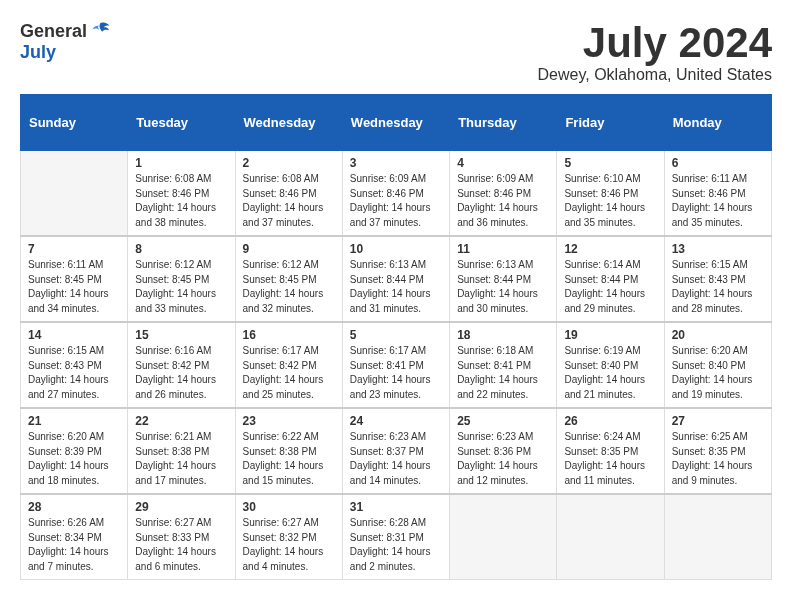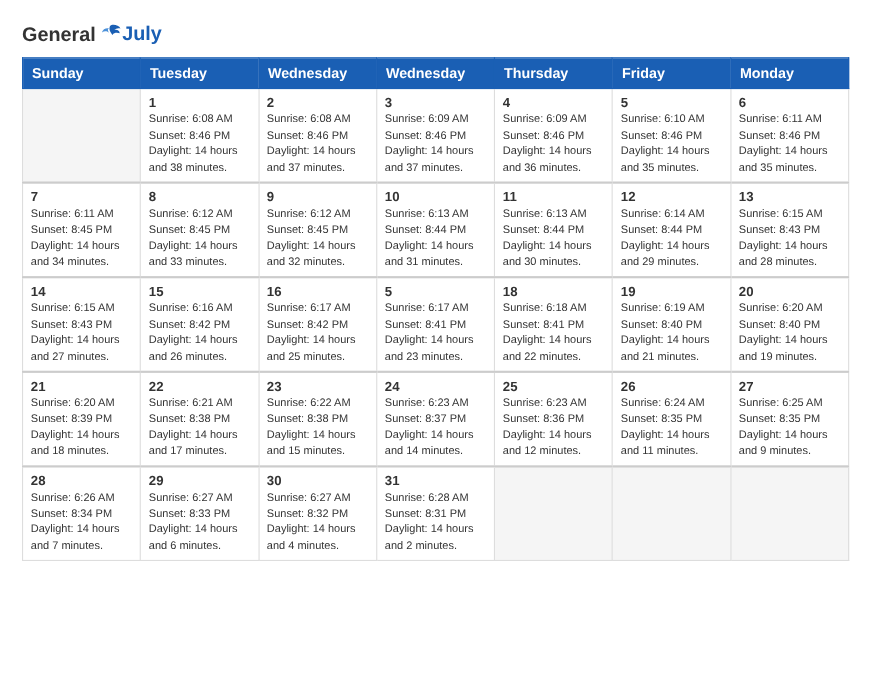--- a/index.html
+++ b/index.html
@@ -18,6 +18,7 @@
     }
     .logo {
       display: flex;
+      flex-direction: column;
       align-items: flex-start;
     }
     .logo-text {

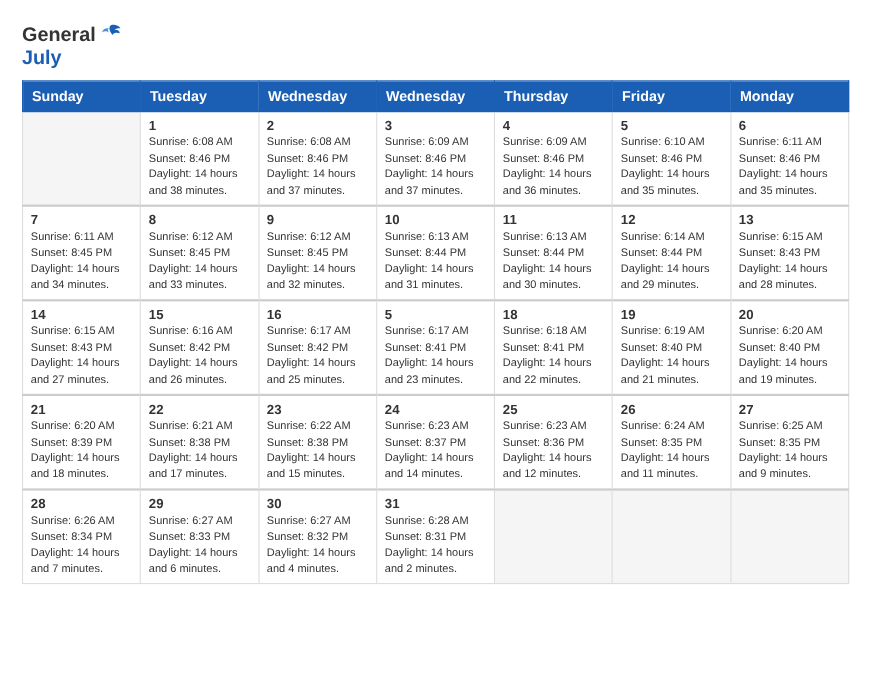--- a/index.html
+++ b/index.html
@@ -109,6 +109,10 @@
     </div>
     <span class="logo-blue">July</span>
   </div>
+  <div class="title-section">
+    <div class="main-title">July 2024</div>
+    <div class="subtitle">Dewey, Oklahoma, United States</div>
+  </div>
 </div>
 
 <table class="calendar">

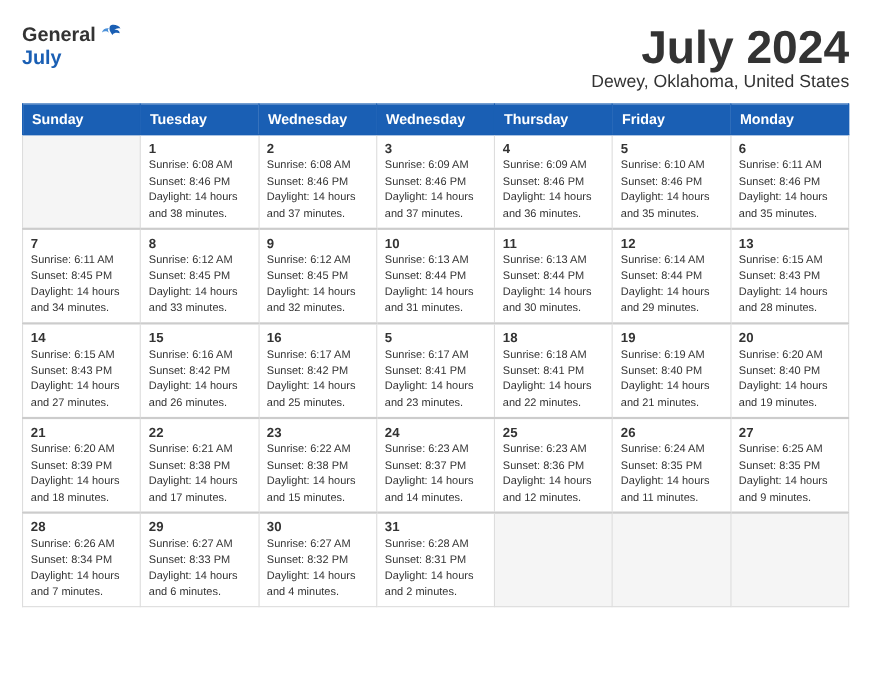--- a/index.html
+++ b/index.html
@@ -62,7 +62,7 @@
       background-color: #1a5fb4;
       color: #fff;
       text-align: left;
-      padding: 6px 8px;
+      padding: 20px 8px;
       font-size: 13px;
       font-weight: bold;
       border: 1px solid #1a5fb4;

